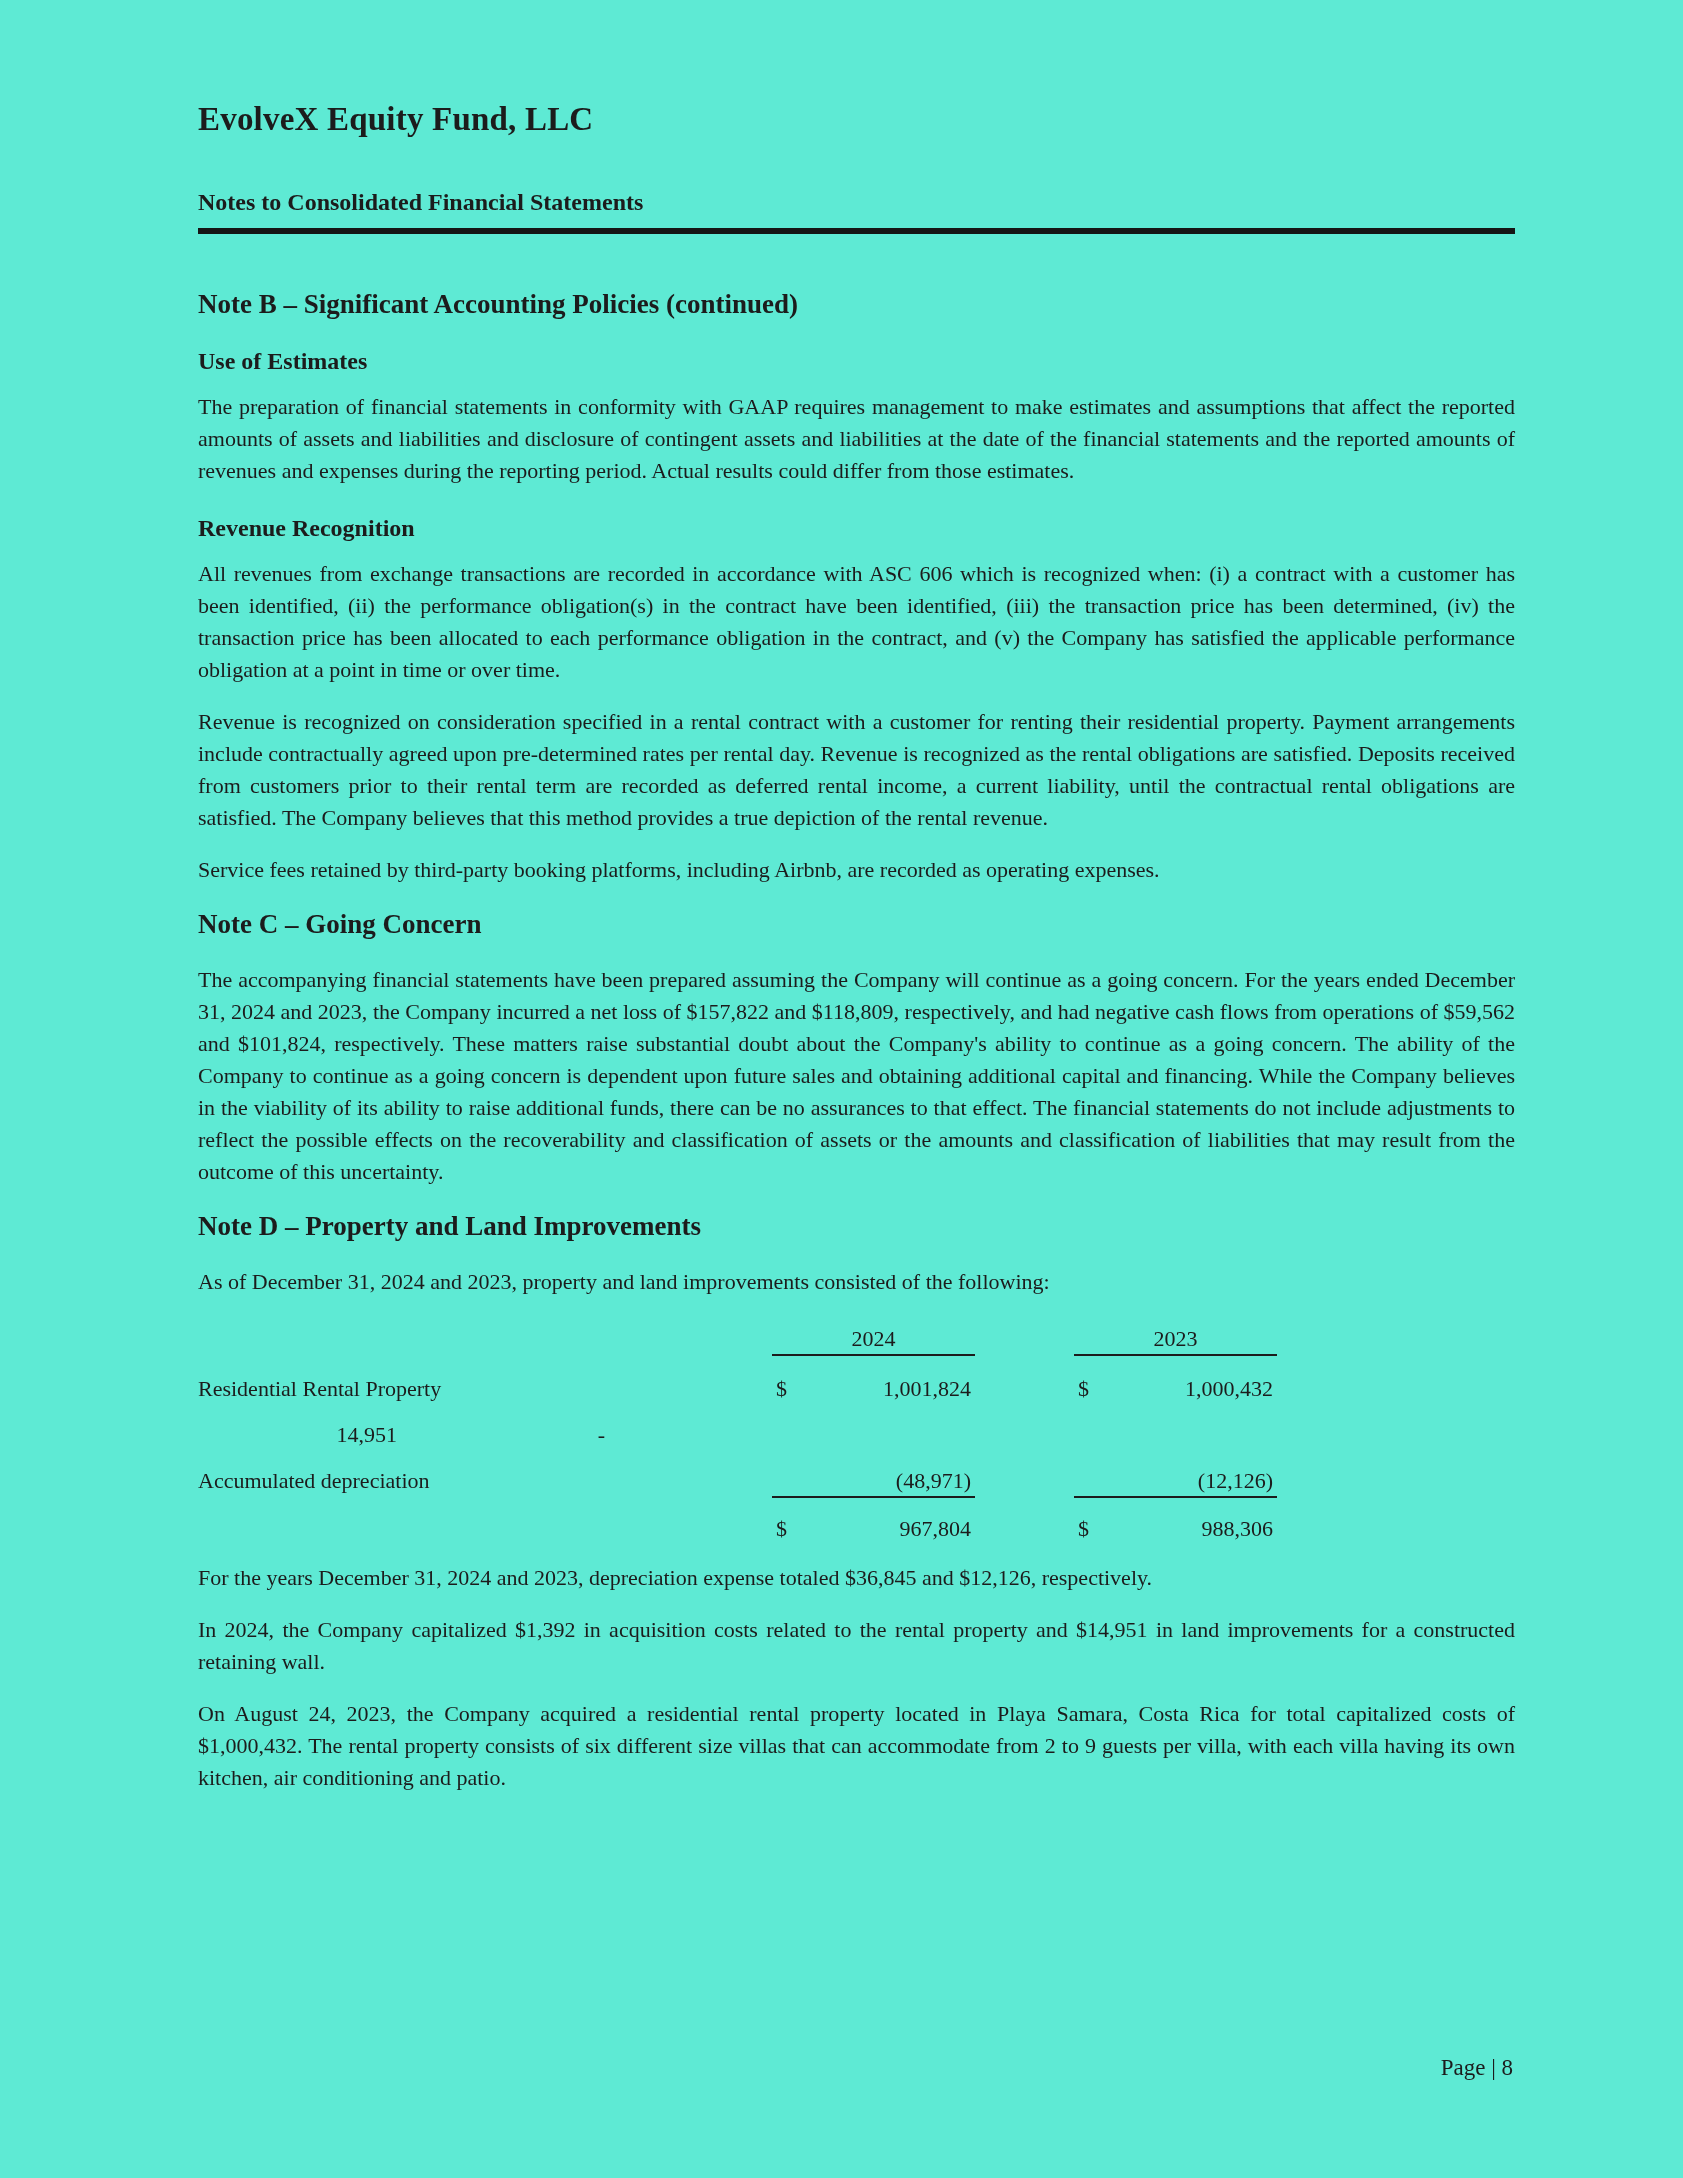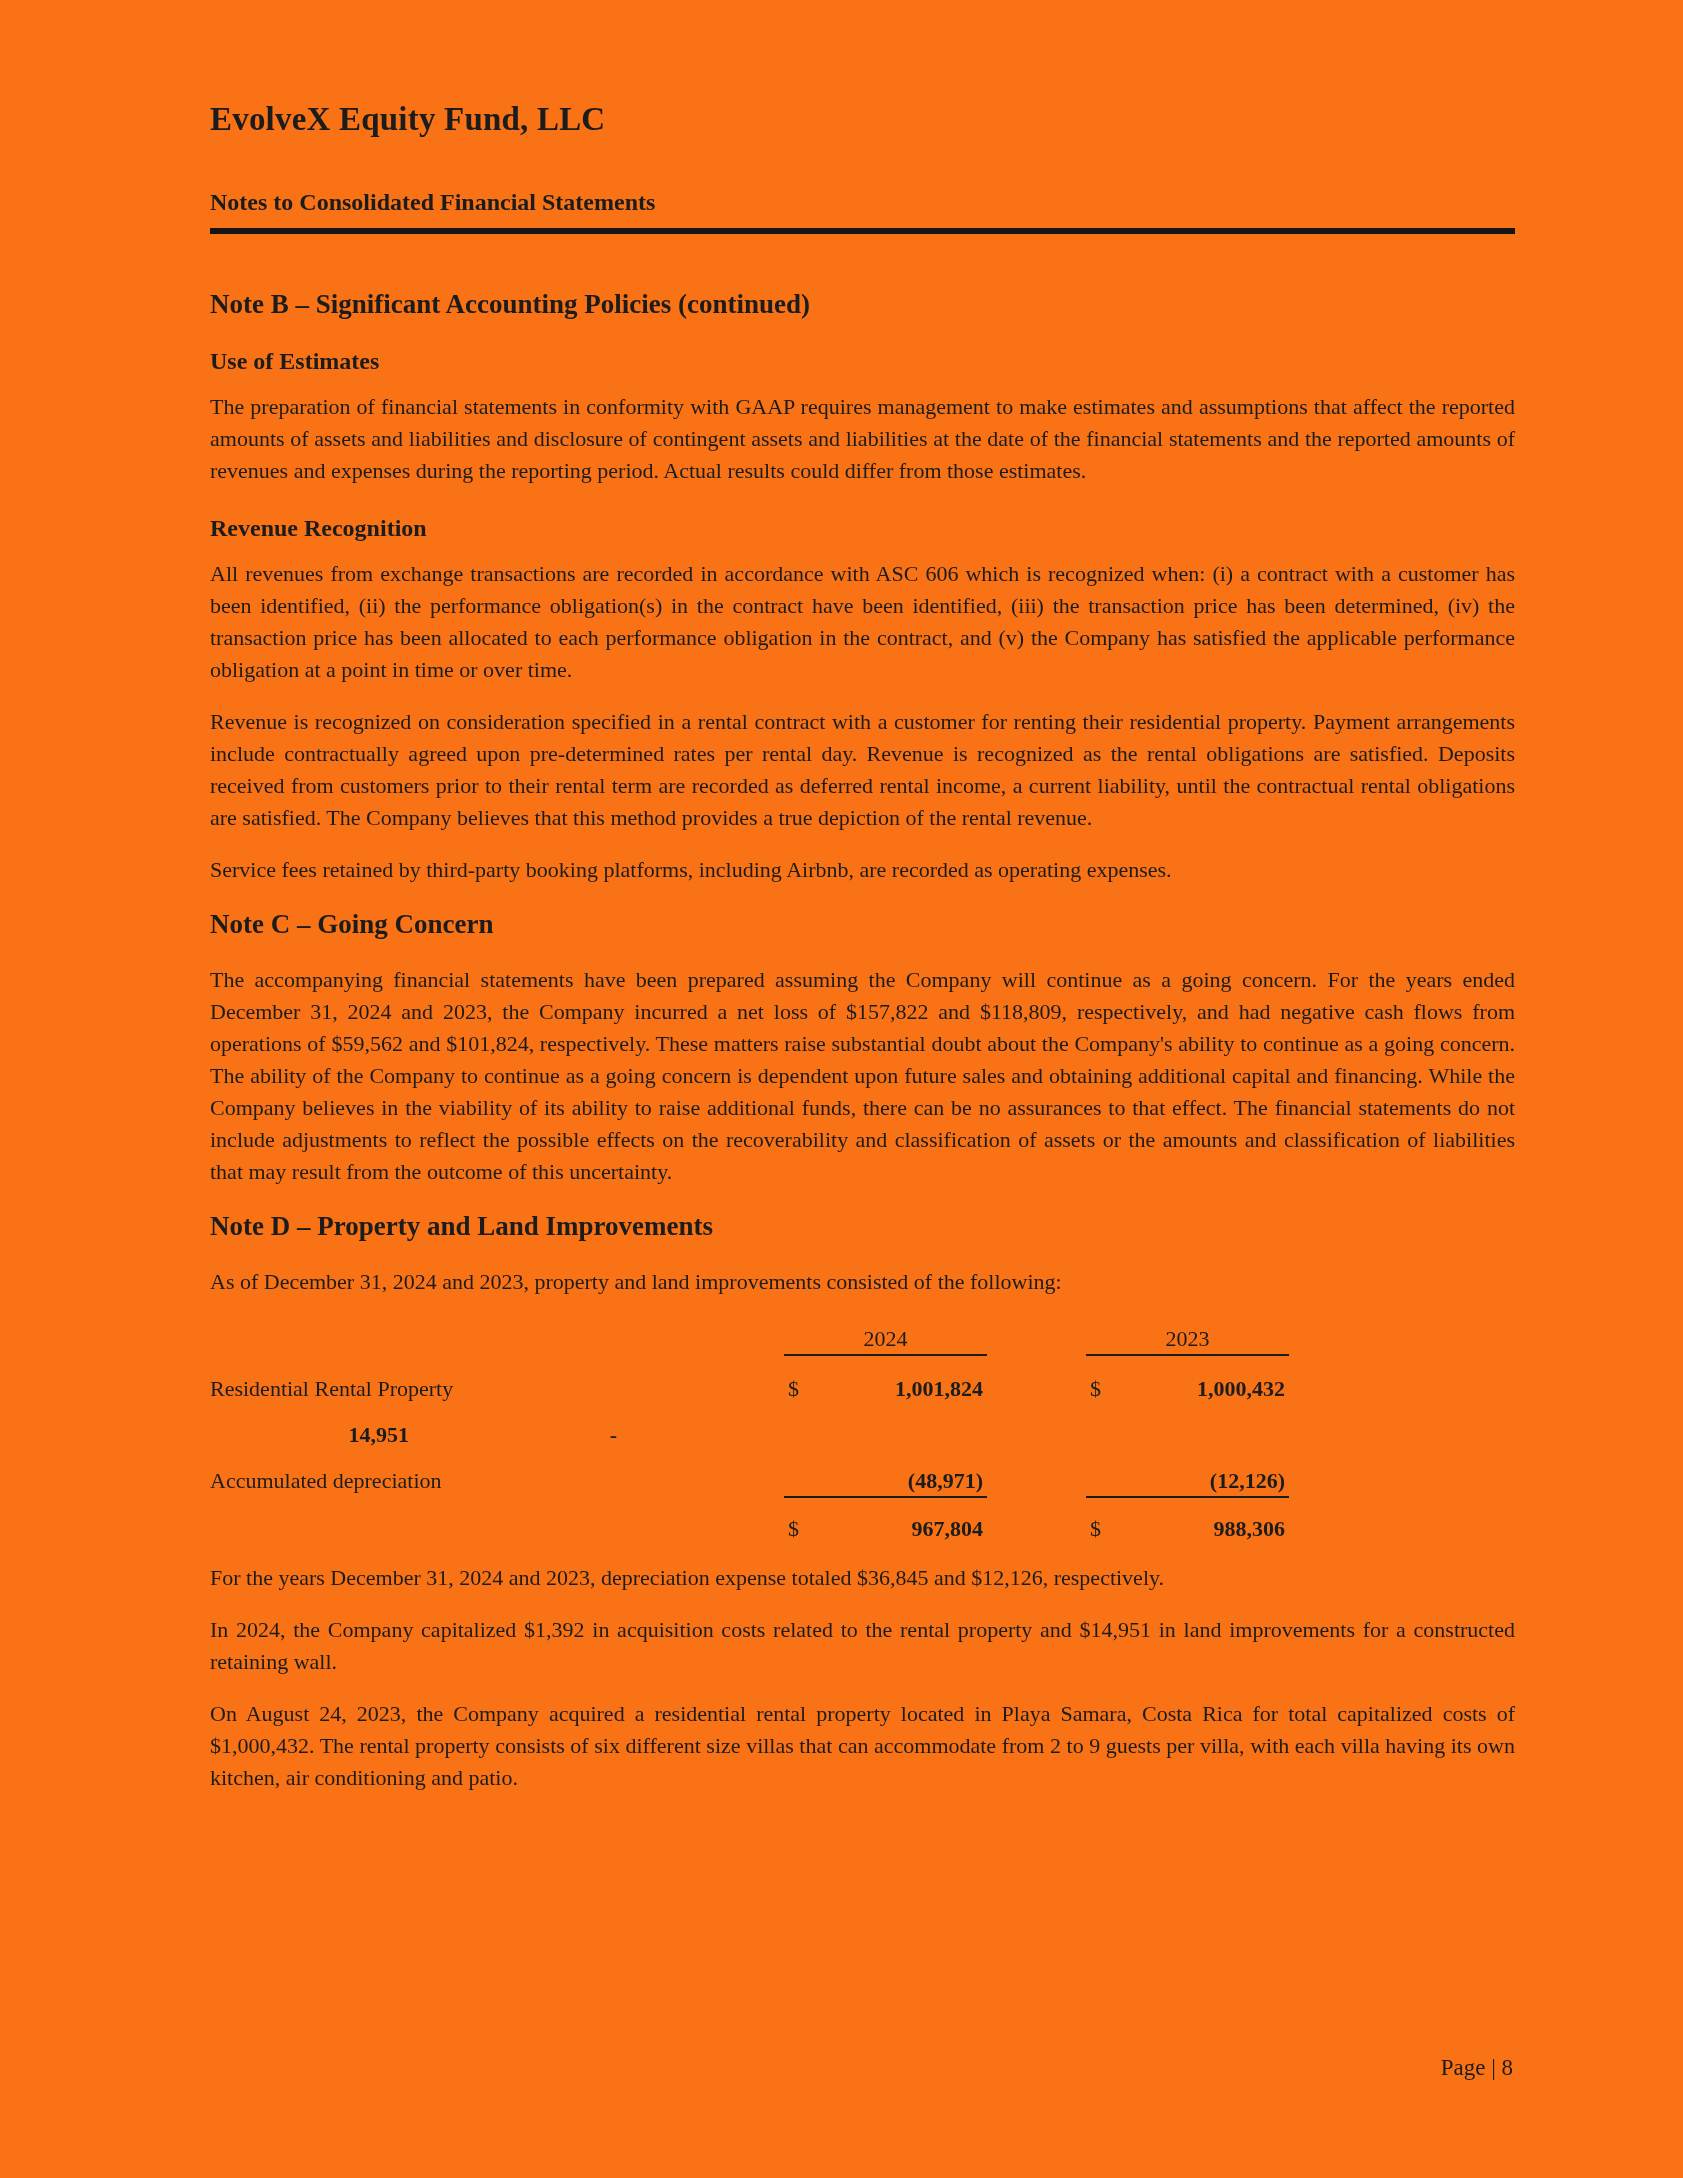--- a/index.html
+++ b/index.html
@@ -9,11 +9,10 @@
     position: relative;
     width: 1683px;
     height: 2178px;
-    background: #f97316;
+    background: #5eead4;
     font-family: "Liberation Serif", "DejaVu Serif", serif;
     color: #1c1c1c;
     overflow: hidden;
-    padding-left: 12px;
   }
   .content {
     padding: 101px 168px 0 198px;

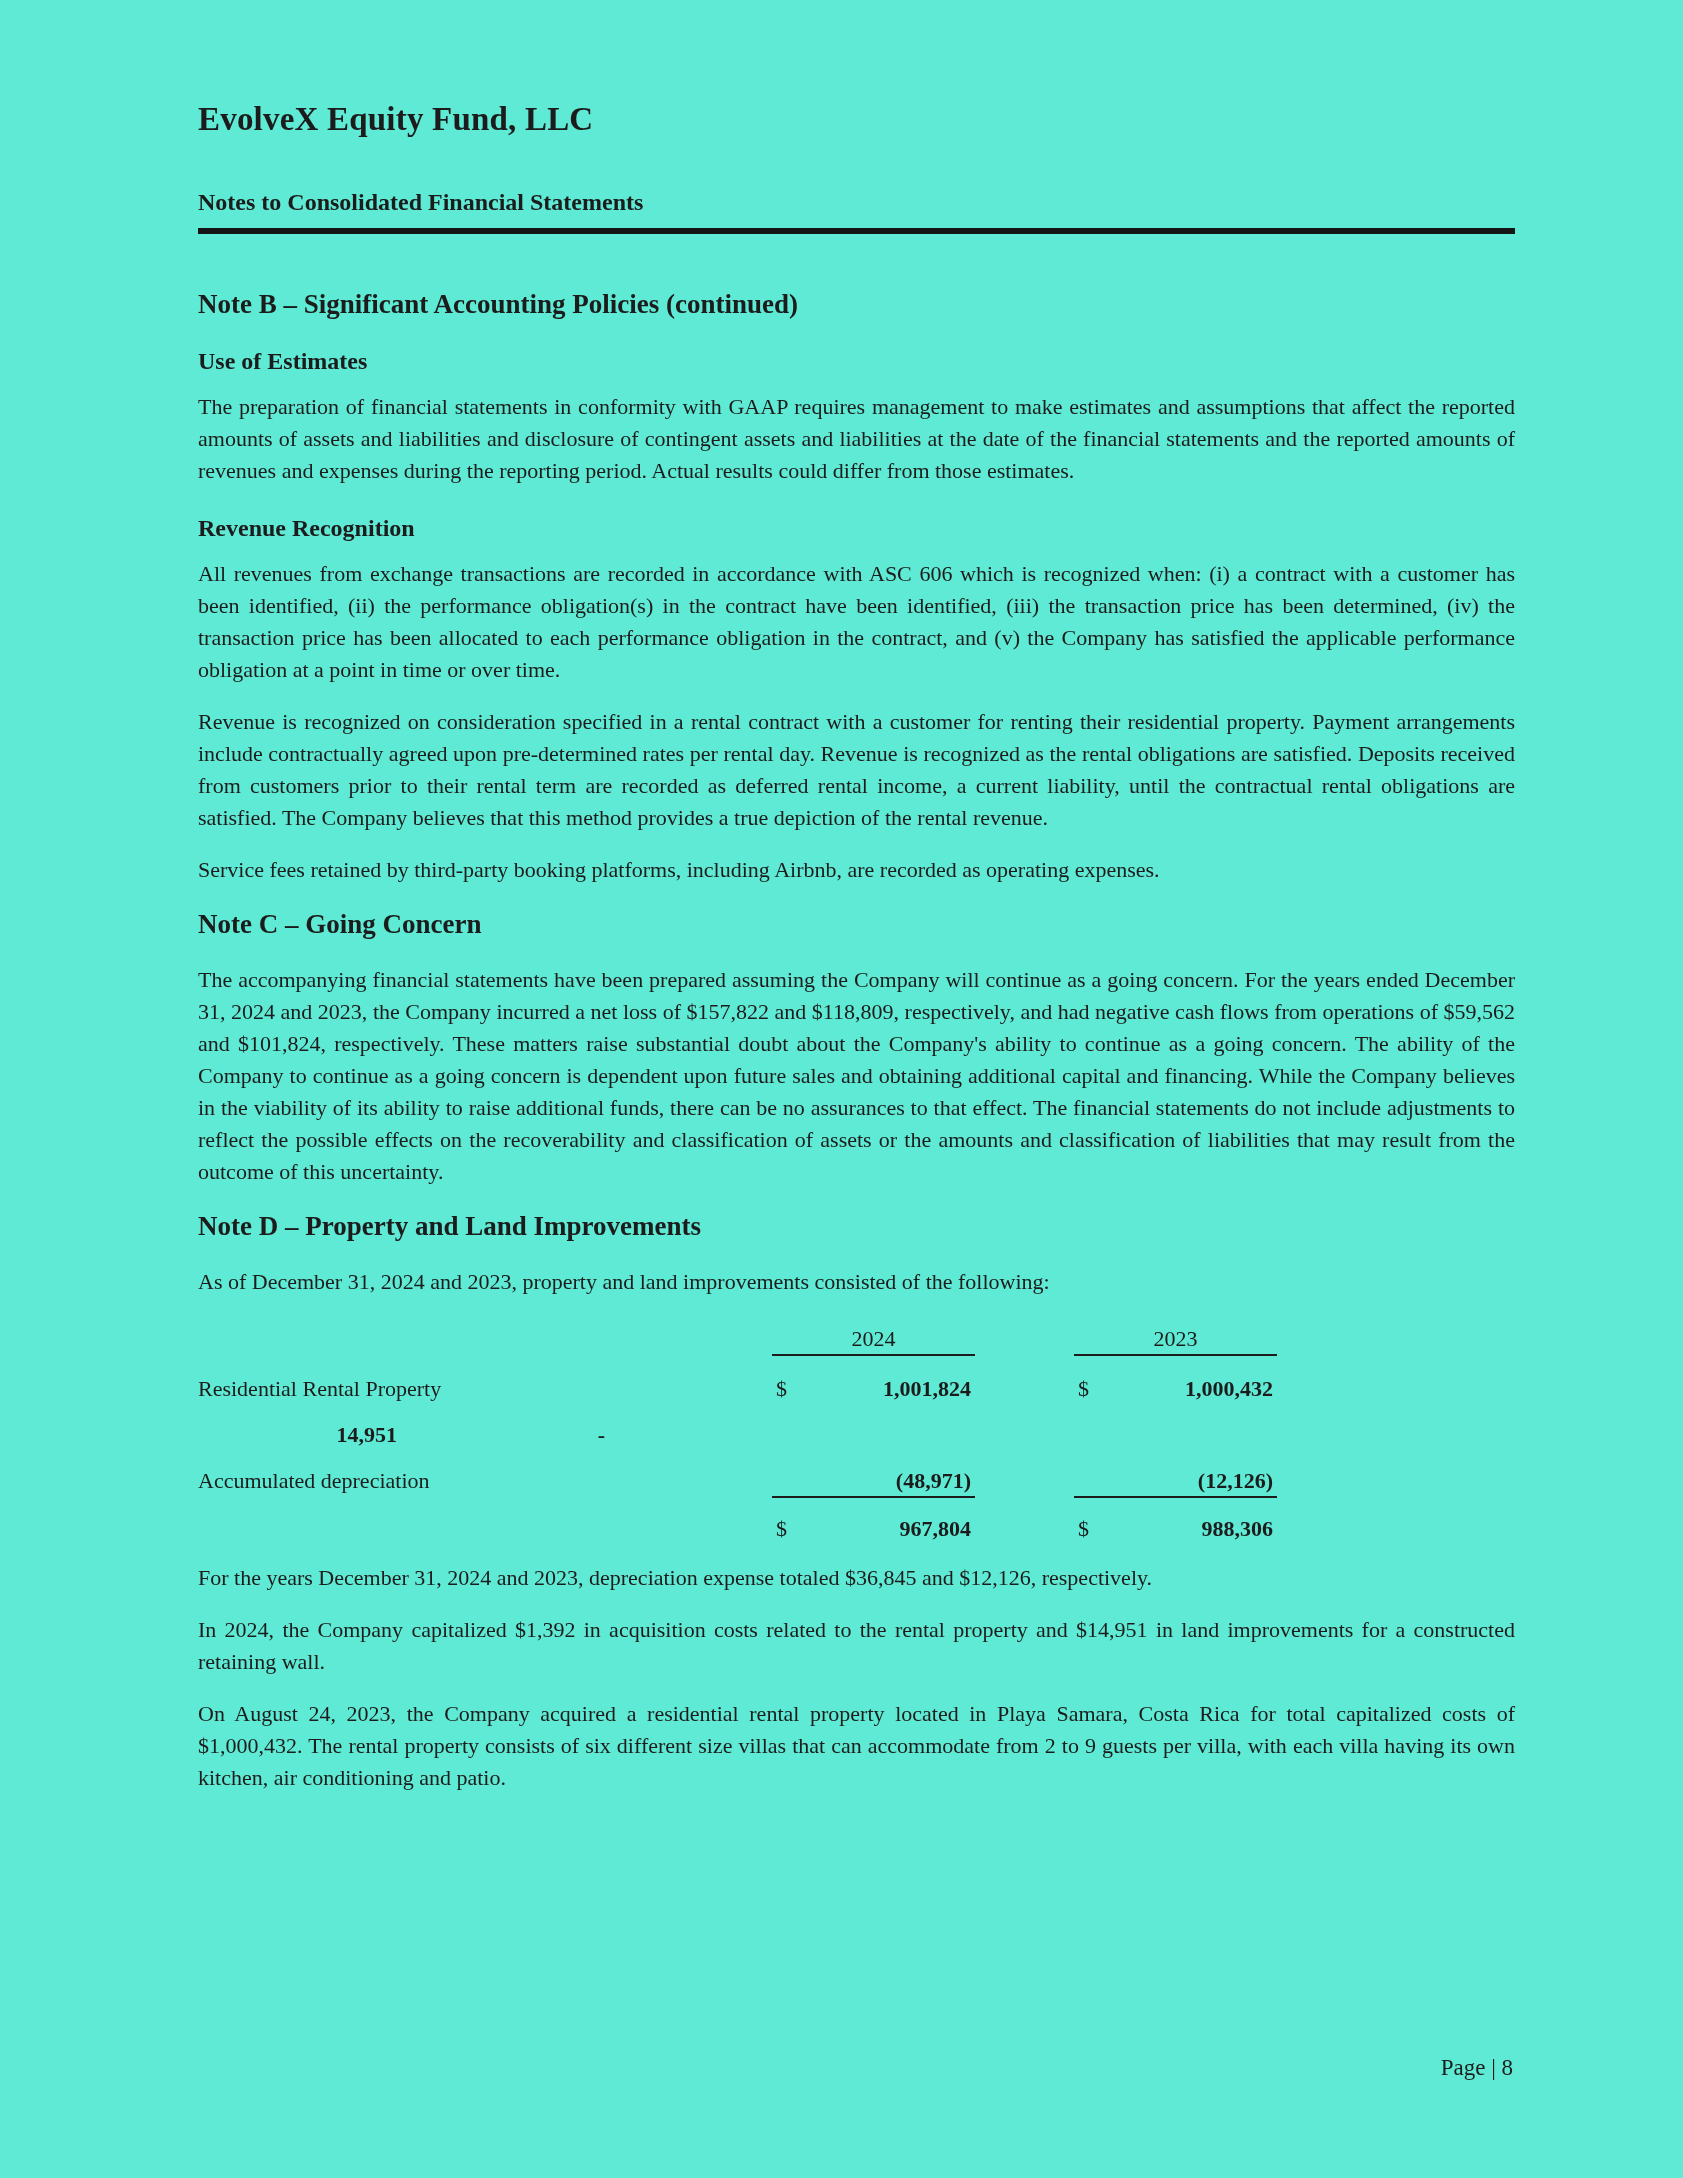--- a/index.html
+++ b/index.html
@@ -81,7 +81,7 @@
   .t-head { margin-bottom: 20px; }
   .t-total { margin-top: 2px; }
   .sign { text-align: left; }
-  .val { text-align: left; font-weight: bold; }
+  .val { text-align: left; }
   
   .page-footer {
     position: absolute;

